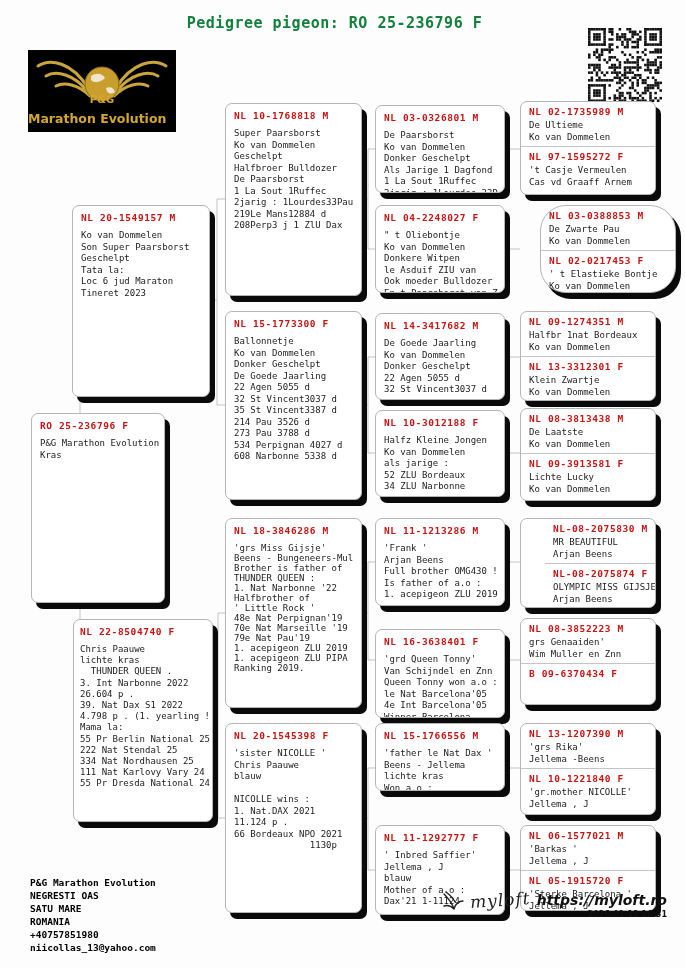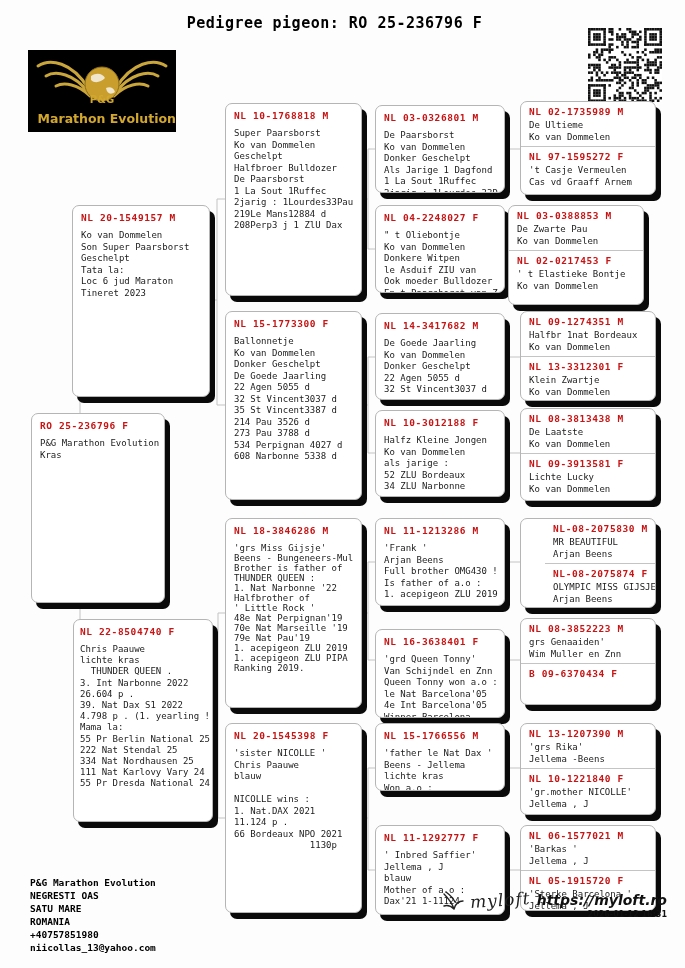--- a/index.html
+++ b/index.html
@@ -7,7 +7,7 @@
         font-family:"DejaVu Sans Mono",monospace;}
   #connectors{position:absolute;left:0;top:0;z-index:0;}
   .page-title{position:absolute;left:0;right:40px;top:14px;text-align:center;z-index:2;
-    font:bold 15px "DejaVu Sans Mono",monospace;color:#000000;letter-spacing:.5px;margin-left:24px;}
+    font:bold 15px "DejaVu Sans Mono",monospace;color:#15803d;letter-spacing:.5px;margin-left:24px;}
   
   .box{position:absolute;z-index:1;background:#fff;border:1px solid #b5b5b5;border-radius:7px;
        box-shadow:5px 6px 0 #0a0a0a;box-sizing:border-box;overflow:hidden;padding:6px 3px 3px 8px;}

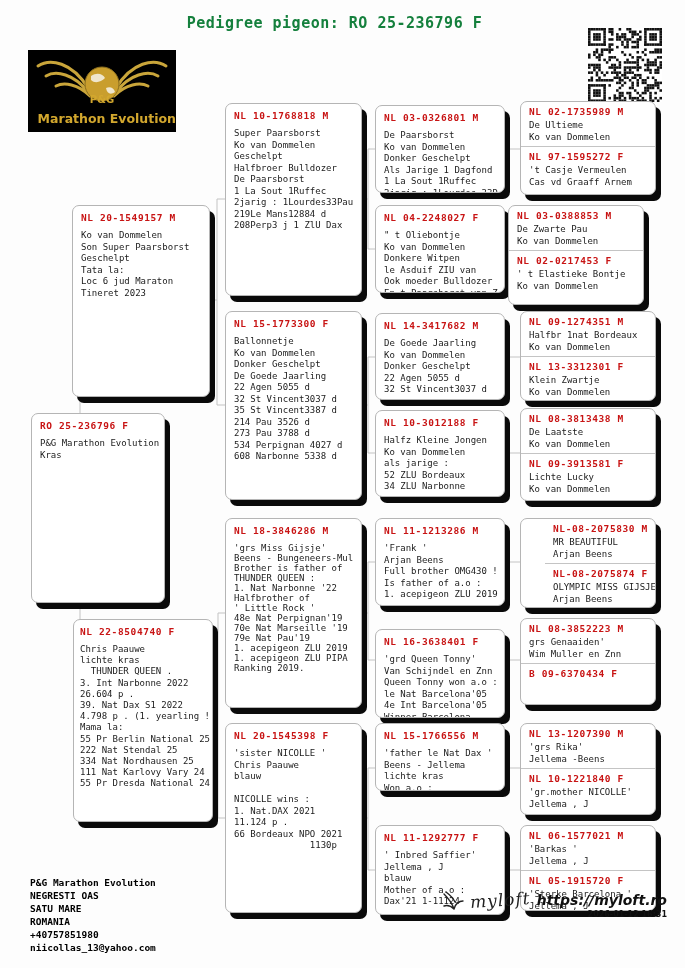--- a/index.html
+++ b/index.html
@@ -66,7 +66,7 @@
     </svg>
     <div style="position:absolute;left:0;right:0;top:44px;text-align:center;
                 font:bold 10px 'DejaVu Sans',sans-serif;color:#d2a72e;">P&amp;G</div>
-    <div style="position:absolute;left:0;right:0;bottom:6px;text-align:right;
+    <div style="position:absolute;left:0;right:0;bottom:6px;text-align:left;
                 font:bold 12.5px 'DejaVu Sans',sans-serif;color:#d2a72e;margin-top:40px;">Marathon Evolution</div>
   </div>
 

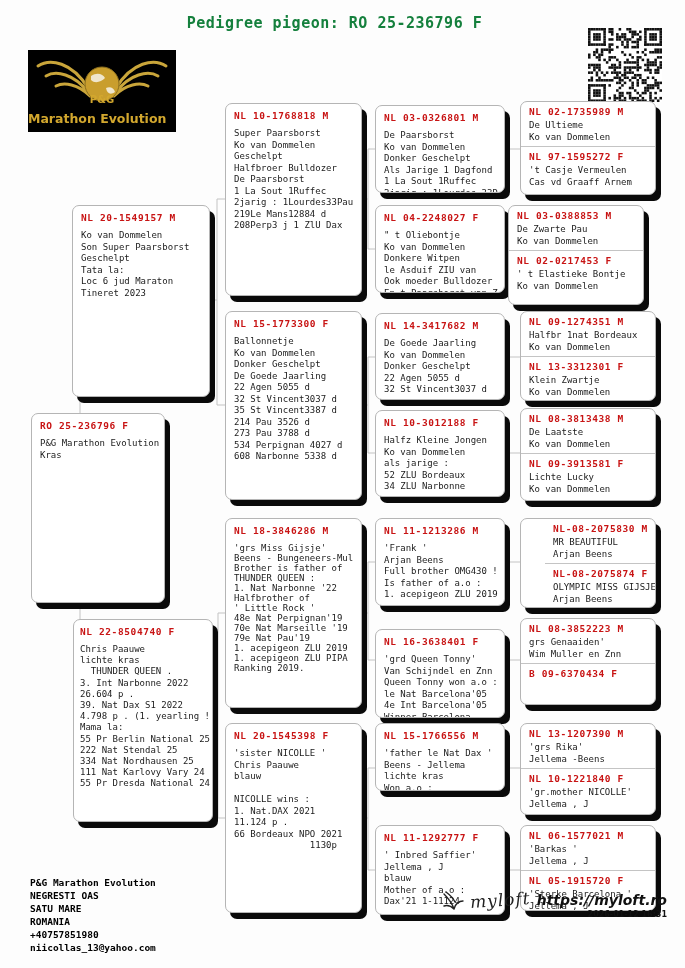--- a/index.html
+++ b/index.html
@@ -634,7 +634,7 @@
 Cas vd Graaff Arnem</div>
     </div>
   </div>
-  <div class="box pair" style="left:508px;top:205px;width:136px;height:100px;">
+  <div class="box pair" style="left:540px;top:205px;width:136px;height:88px;border-radius:26px;">
     <div class="entry">
       <div class="ring">NL 03-0388853 M</div>
       <div class="bodytext">De Zwarte Pau

